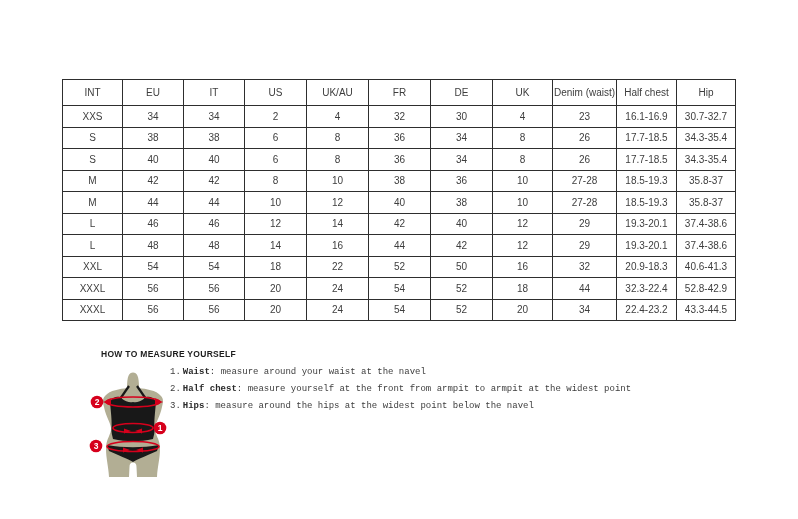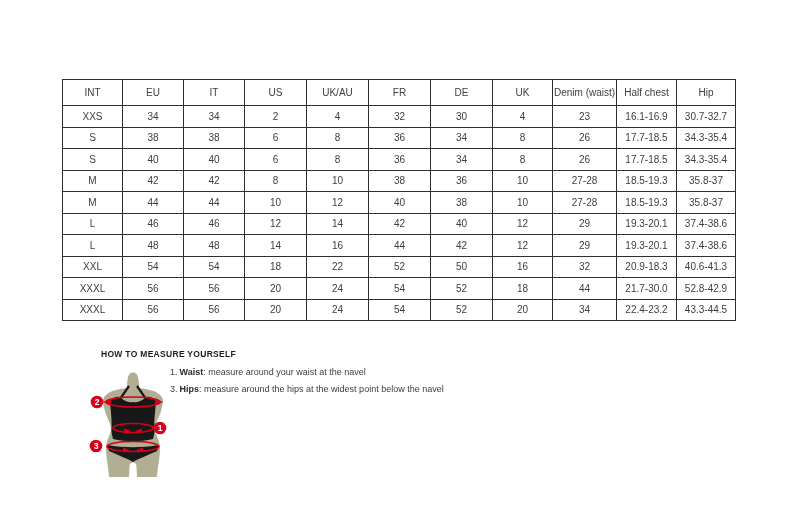--- a/index.html
+++ b/index.html
@@ -219,7 +219,7 @@
         <td>52</td>
         <td>18</td>
         <td>44</td>
-        <td>21.7-30.0</td>
+        <td>32.3-22.4</td>
         <td>52.8-42.9</td>
       </tr>
       <tr>

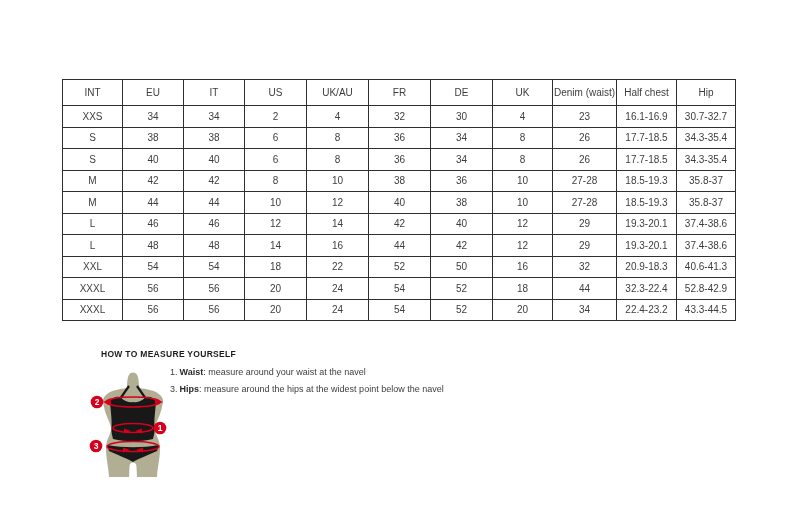--- a/index.html
+++ b/index.html
@@ -47,7 +47,7 @@
   }
   .measure-steps {
     position: absolute;
-    left: 170px; top: 368px;
+    left: 170px; top: 368px; font-family: Liberation Mono, monospace;
   }
   .measure-step {
     font-size: 9px;

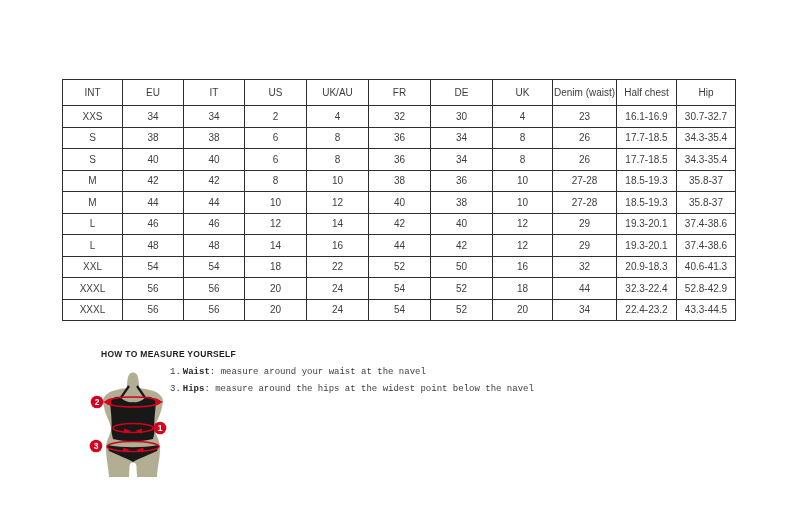--- a/index.html
+++ b/index.html
@@ -307,6 +307,9 @@
     <span class="step-num">1.</span><span class="step-label">Waist</span><span>: measure around your waist at the navel</span>
   </div>
   <div class="measure-step">
+    <span class="step-num">2.</span><span class="step-label">Half chest</span><span>: measure yourself at the front from armpit to armpit at the widest point</span>
+  </div>
+  <div class="measure-step">
     <span class="step-num">3.</span><span class="step-label">Hips</span><span>: measure around the hips at the widest point below the navel</span>
   </div>
 </div>

